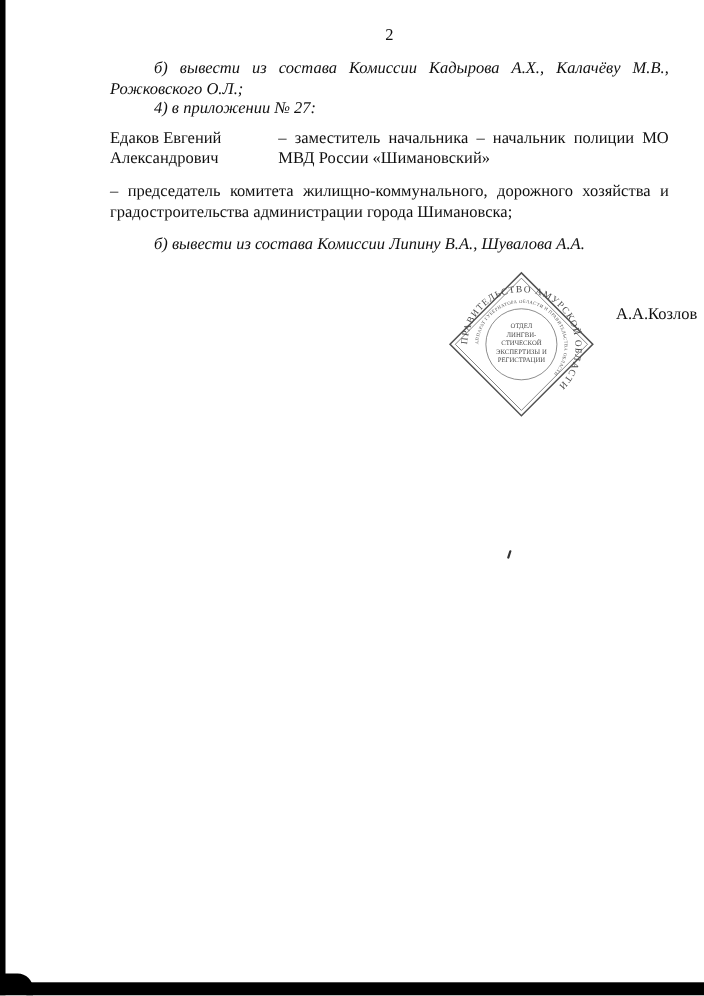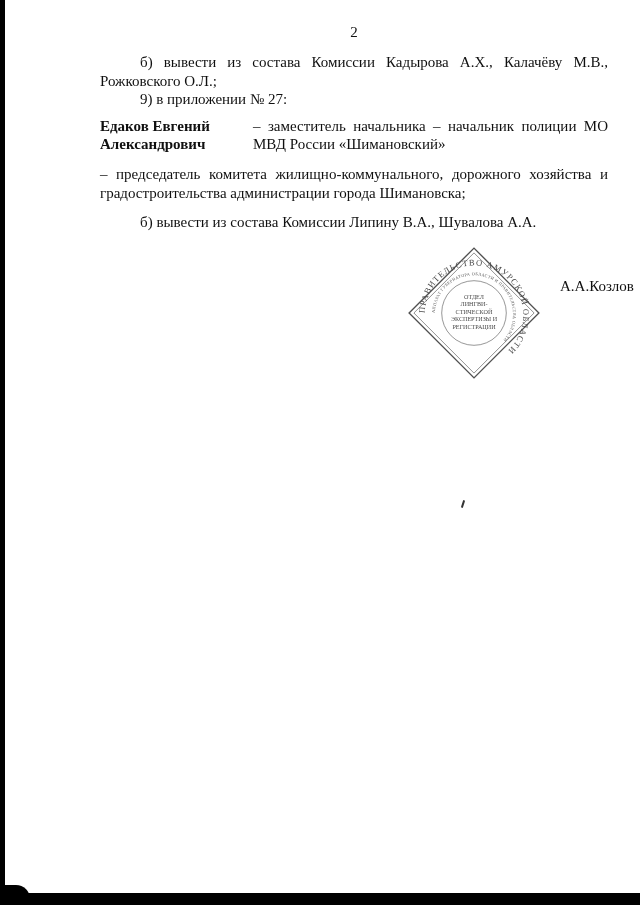--- a/index.html
+++ b/index.html
@@ -30,7 +30,7 @@
   }
   .page-number { text-align: center; margin-bottom: 12px; }
   .para { line-height: 1.24; }
-  .indent { text-indent: 40px; }
+  .indent { text-indent: 40px; font-style: italic; }
   .justify { text-align: justify; }
   .members { margin-top: 8px; }
   .member-row { display: flex; margin-bottom: 11px; }

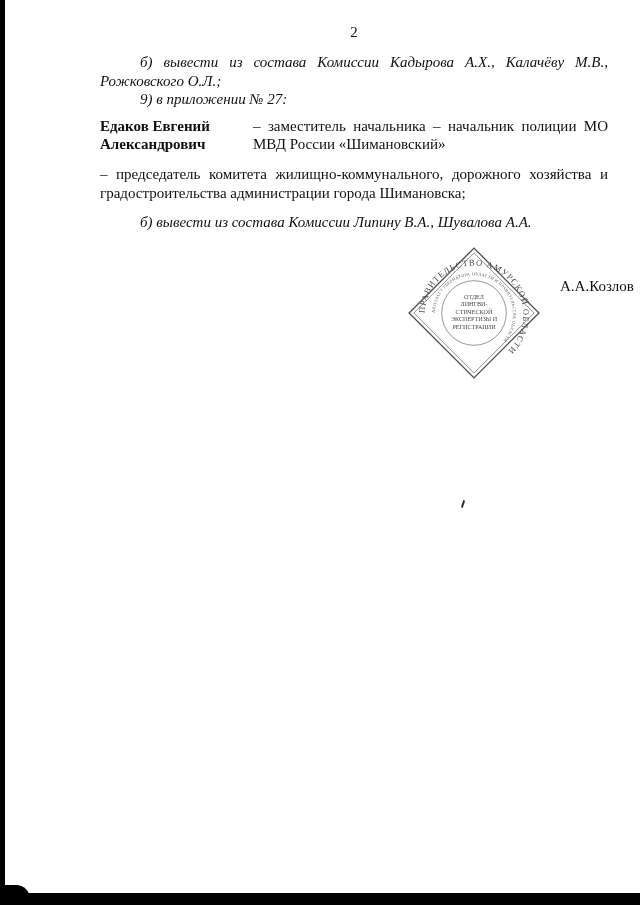--- a/index.html
+++ b/index.html
@@ -65,7 +65,7 @@
     <div class="page-number">2</div>
 
     <p class="para indent justify">б) вывести из состава Комиссии Кадырова А.Х., Калачёву М.В., Рожковского О.Л.;</p>
-    <p class="para indent">9) в приложении № 27:</p>
+    <p class="para indent">4) в приложении № 27:</p>
 
     <div class="members">
       <div class="member-row">

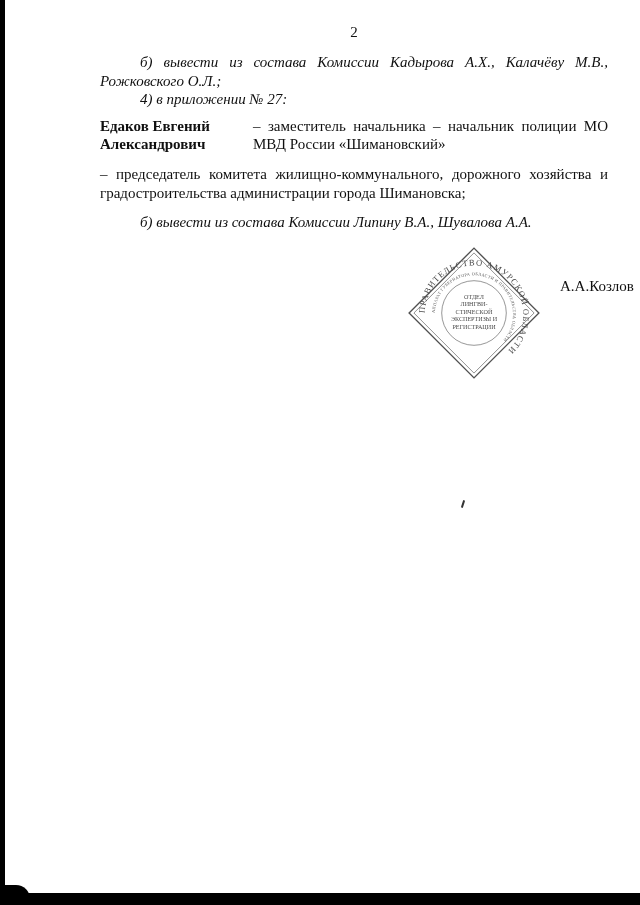--- a/index.html
+++ b/index.html
@@ -34,7 +34,7 @@
   .justify { text-align: justify; }
   .members { margin-top: 8px; }
   .member-row { display: flex; margin-bottom: 11px; }
-  .member-name { width: 153px; flex: none; line-height: 1.24; font-weight: bold; }
+  .member-name { width: 153px; flex: none; line-height: 1.24; }
   .member-position { flex: 1; text-align: justify; line-height: 1.24; }
   .closing { margin-top: 7px; }
   .signature {

